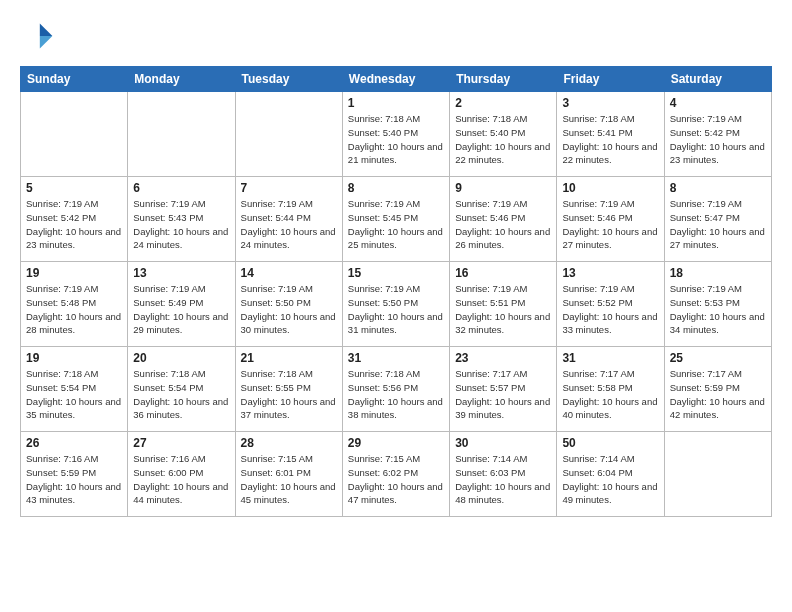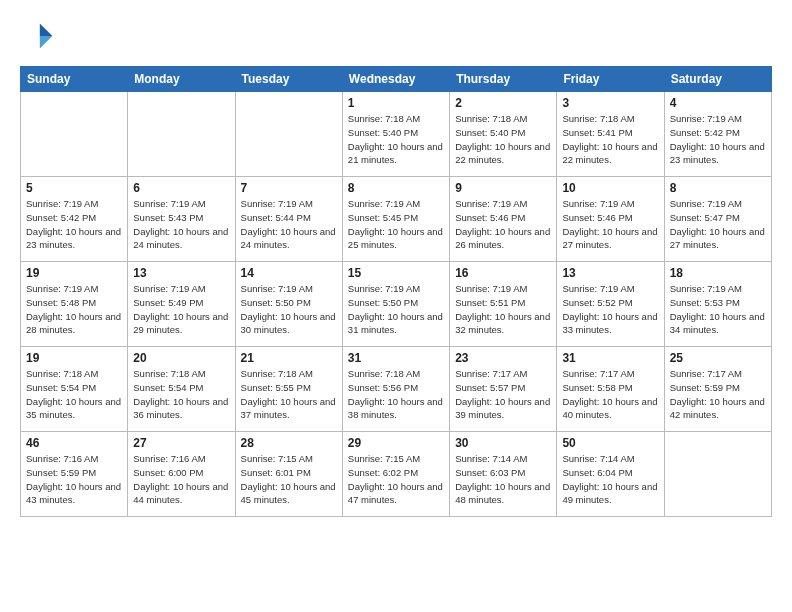--- a/index.html
+++ b/index.html
@@ -296,7 +296,7 @@
         </tr>
         <tr class="week-row">
           <td>
-            <span class="day-num">46</span>
+            <span class="day-num">26</span>
             <div class="day-info" style="white-space: pre-line;">Sunrise: 7:16 AM
 Sunset: 5:59 PM
 Daylight: 10 hours and 43 minutes.</div>

